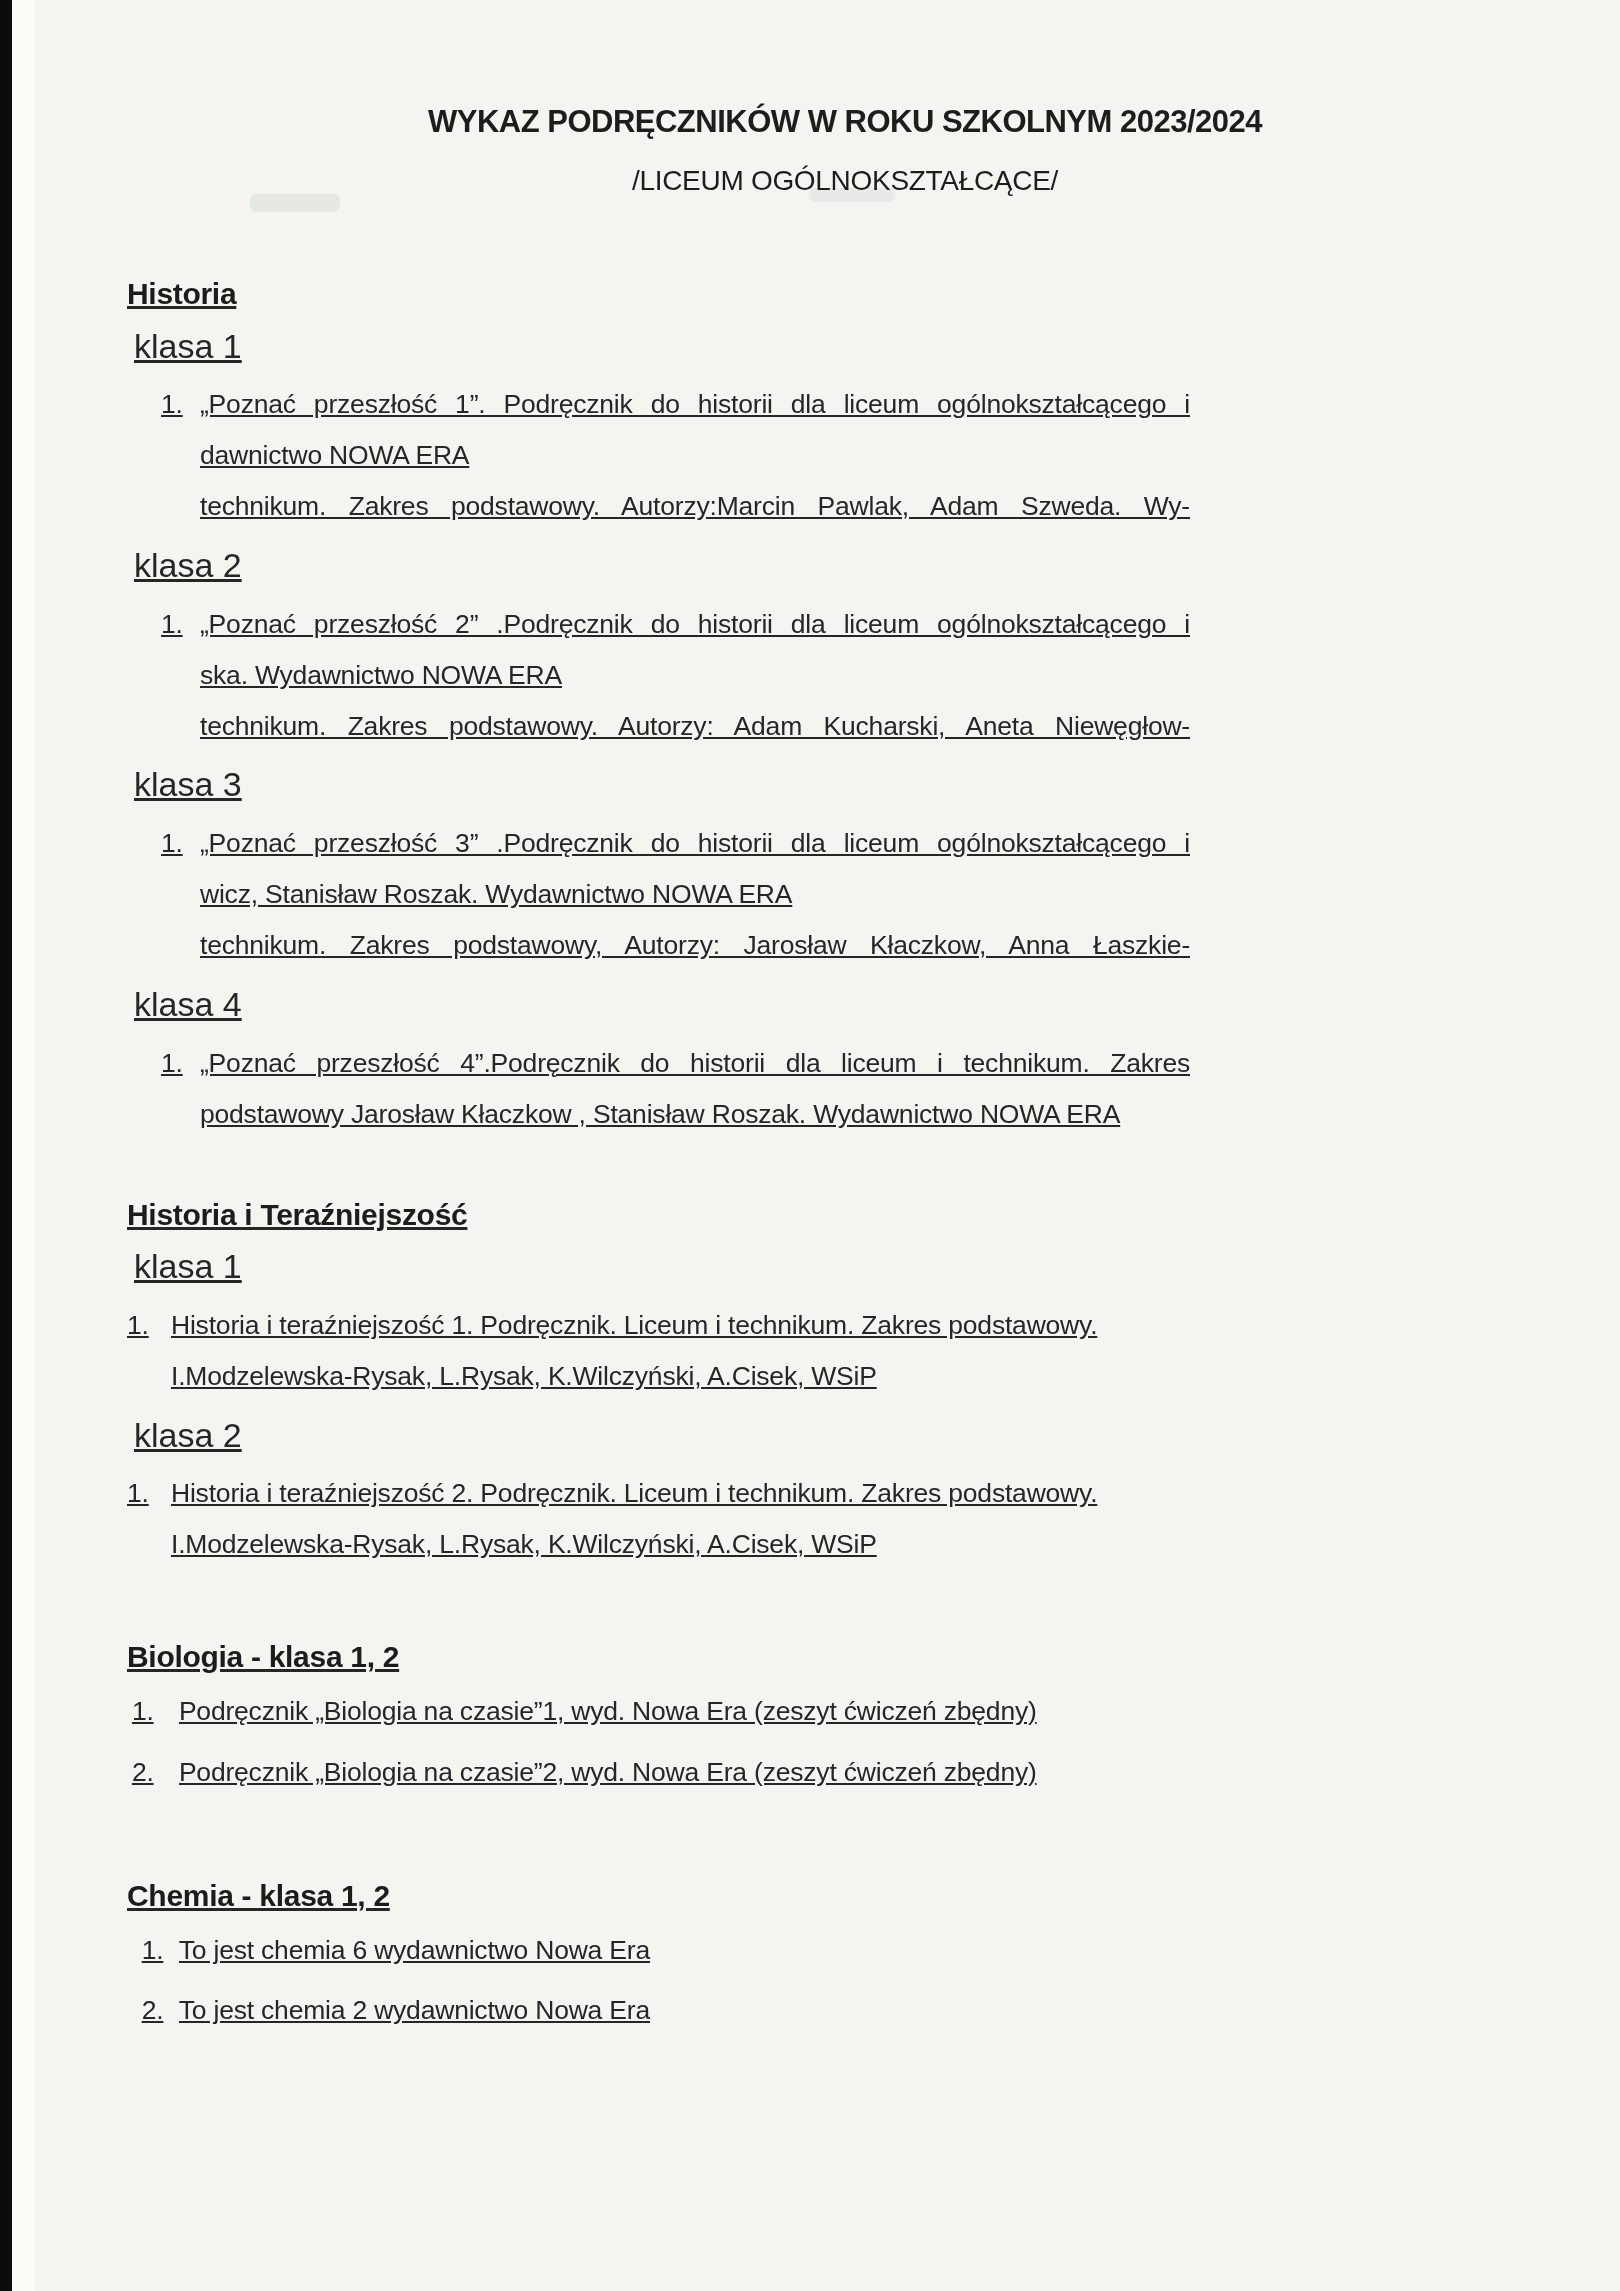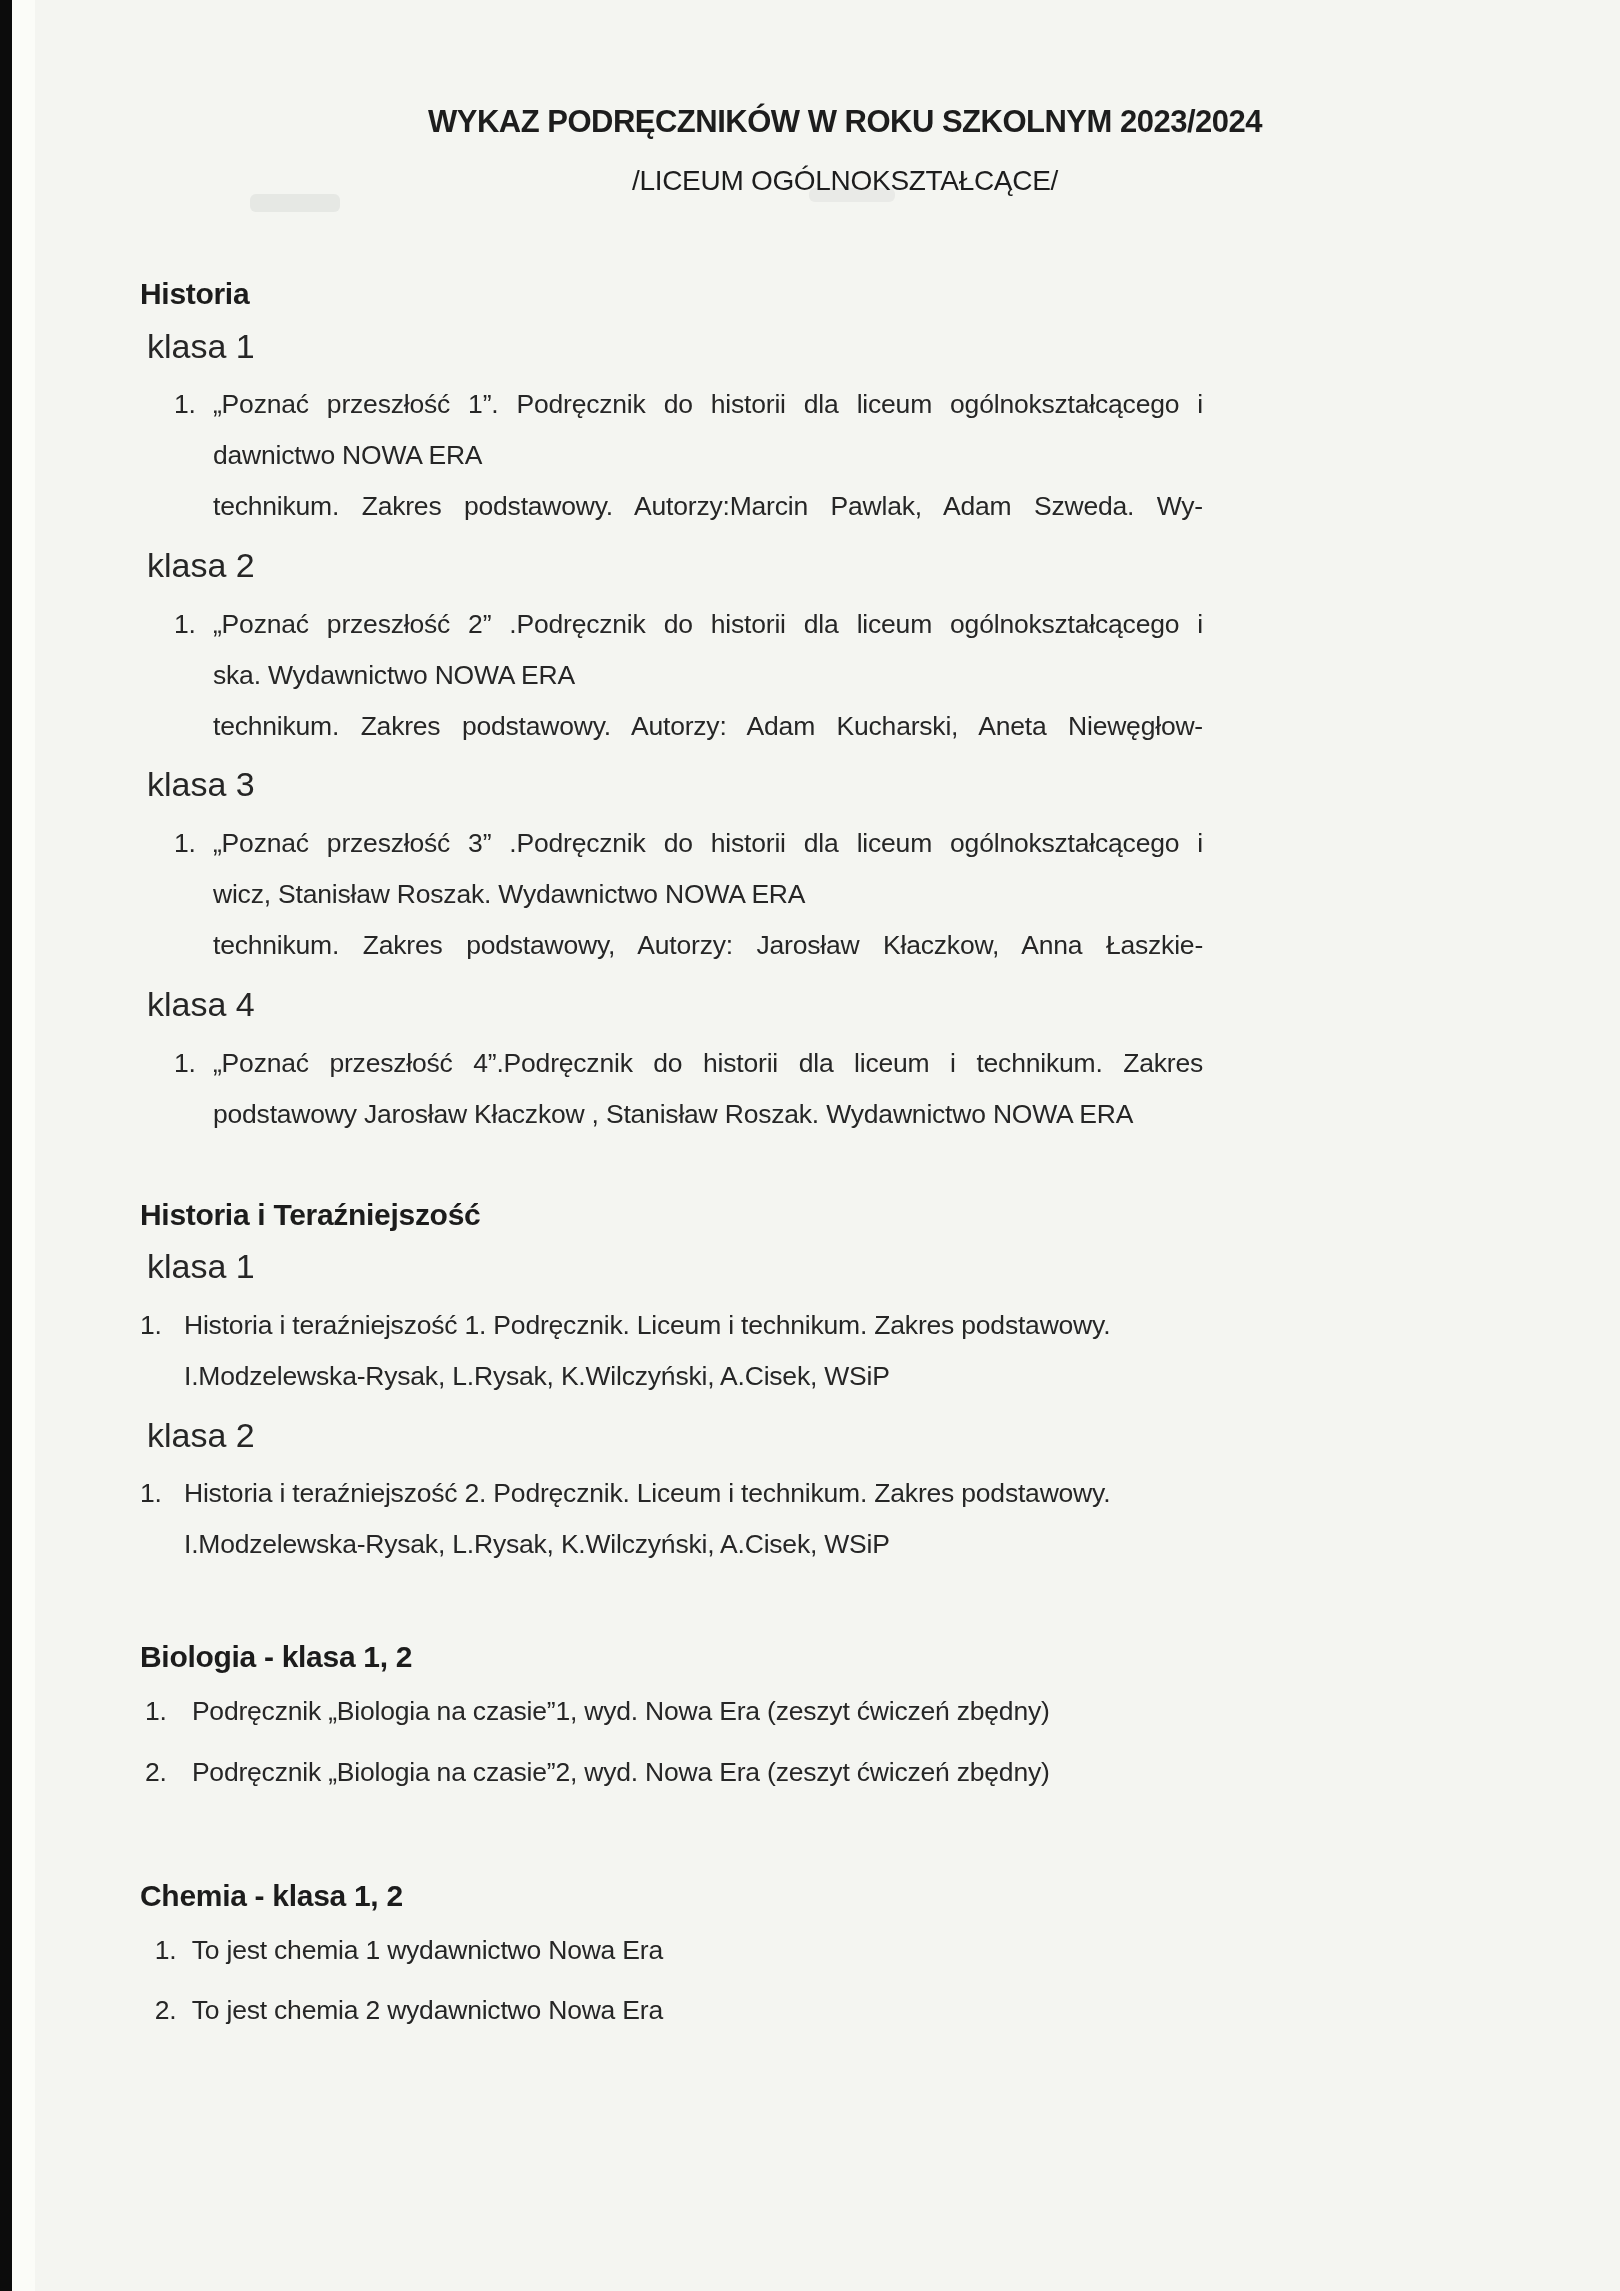--- a/index.html
+++ b/index.html
@@ -44,8 +44,9 @@
 
   
   .content {
-    position: absolute; left: 140px; top: 0;
+    position: absolute; left: 127px; top: 0;
     width: 1063px;
+    text-decoration: underline;
   }
   .section-heading {
     font-weight: bold; font-size: 30px; line-height: 39px;

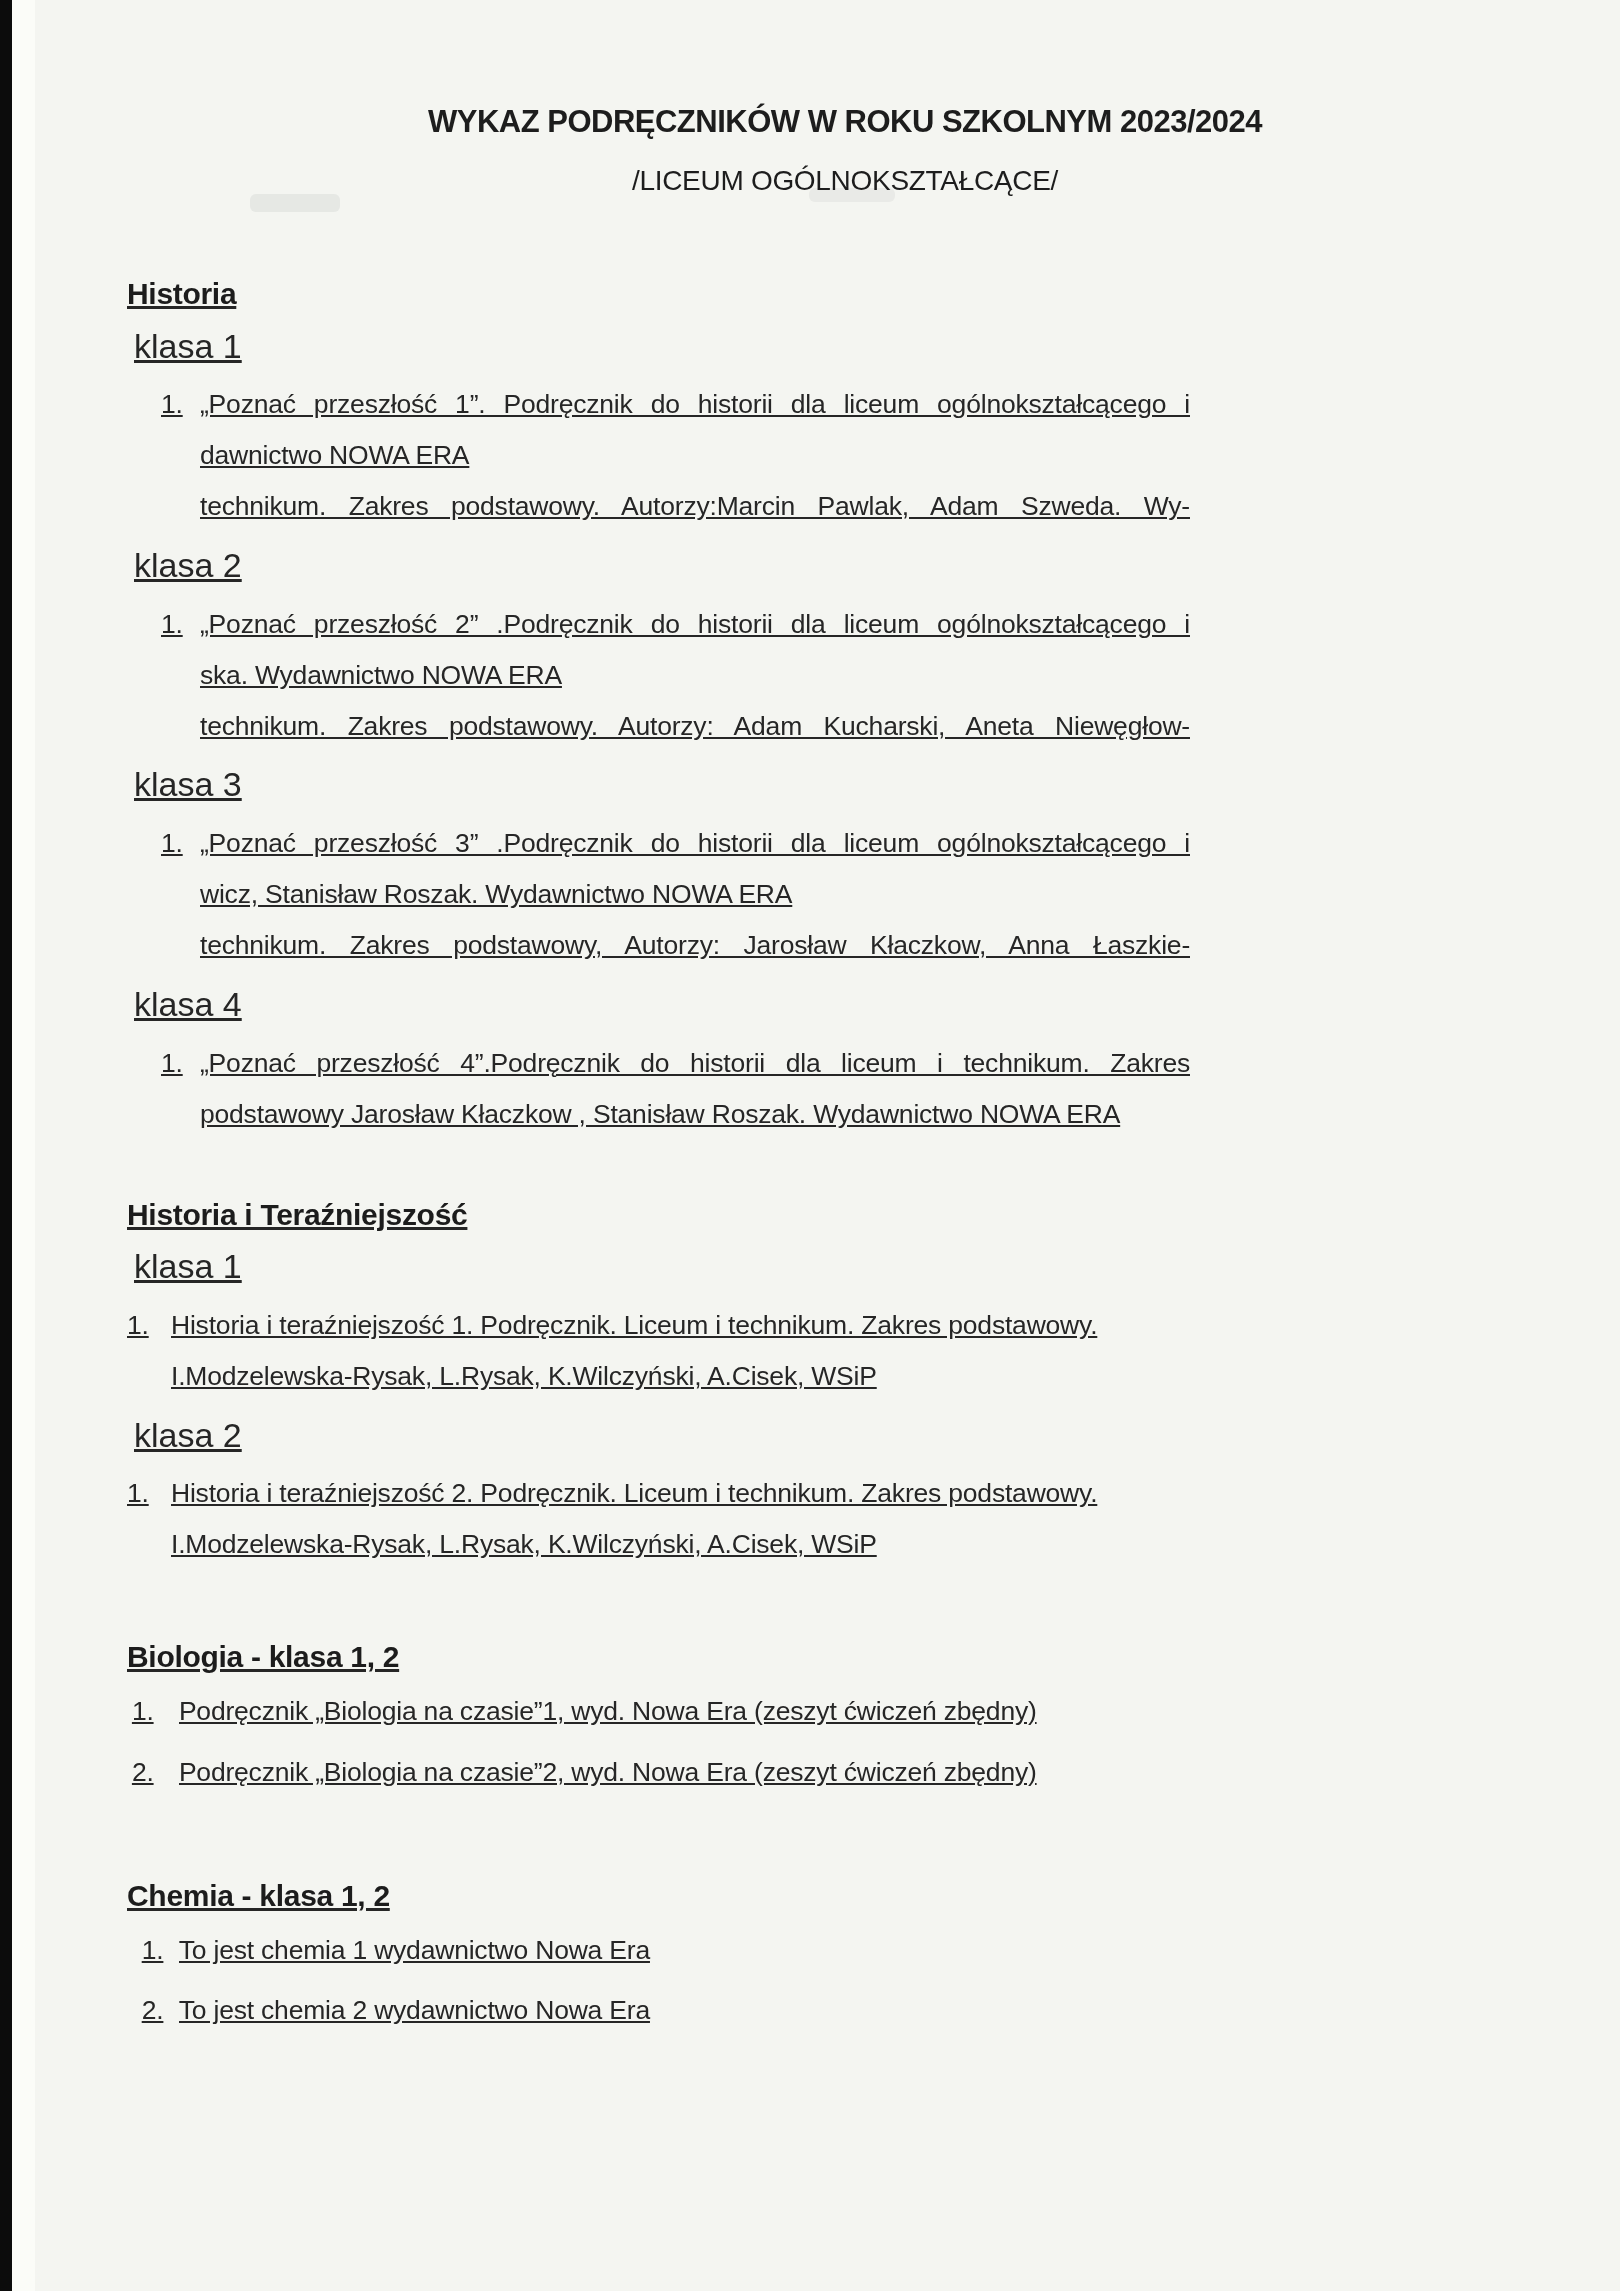--- a/index.html
+++ b/index.html
@@ -190,7 +190,7 @@
     <div class="item-row simple indent-chem">
       <span class="num num-chem">1.</span>
       <div class="item-text">
-          <div class="line">To jest chemia 1 wydawnictwo Nowa Era</div>
+          <div class="line">To jest chemia 6 wydawnictwo Nowa Era</div>
         </div>
     </div>
     <div class="item-row simple indent-chem">

